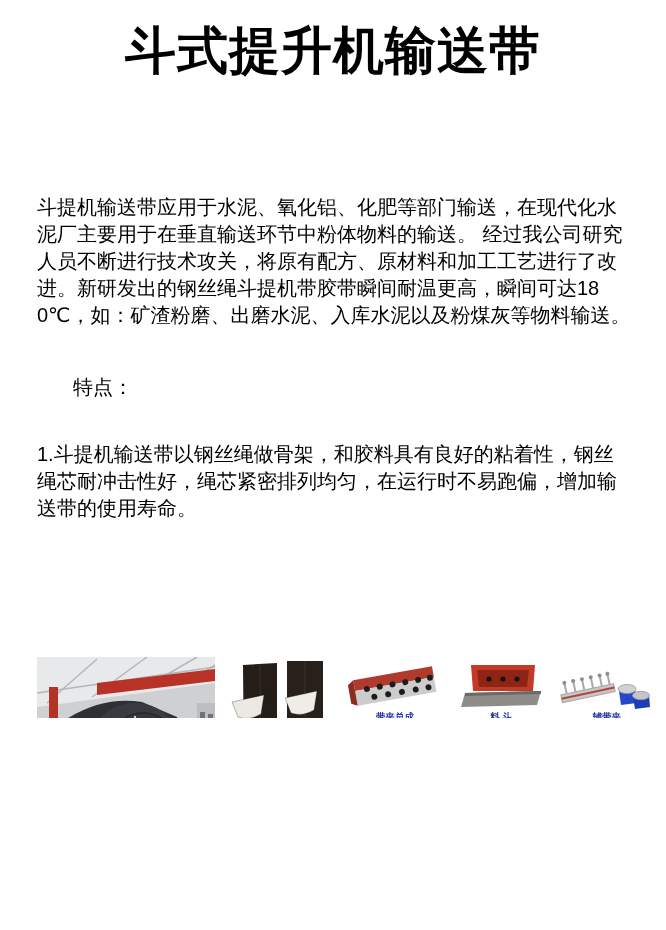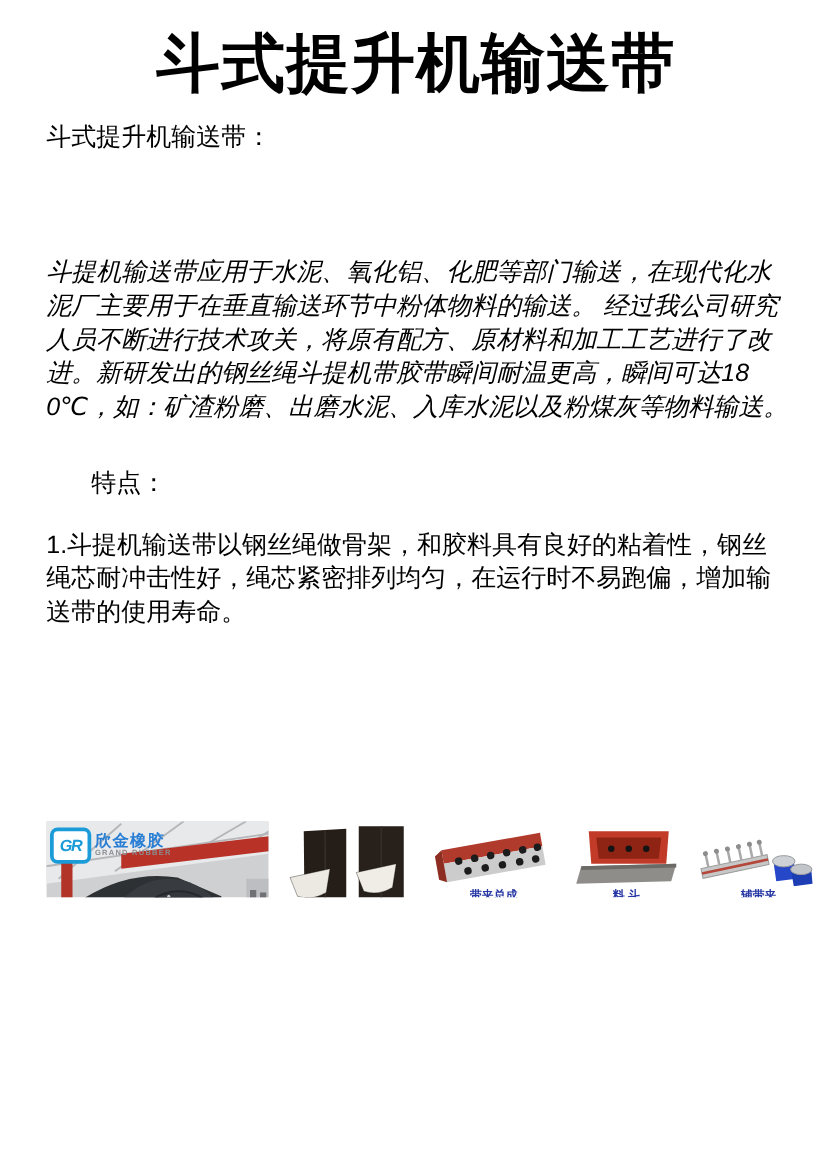--- a/index.html
+++ b/index.html
@@ -42,7 +42,6 @@
 
   <h1 class="page-title">斗式提升机输送带</h1>
 
-  <p class="t t-subtitle">斗式提升机输送带：</p>
   <p class="t t-app-text">斗提机输送带应用于水泥、氧化铝、化肥等部门输送，在现代化水泥厂主要用于在垂直输送环节中粉体物料的输送。 经过我公司研究人员不断进行技术攻关，将原有配方、原材料和加工工艺进行了改进。新研发出的钢丝绳斗提机带胶带瞬间耐温更高，瞬间可达180℃，如：矿渣粉磨、出磨水泥、入库水泥以及粉煤灰等物料输送。</p>
   <p class="t t-feat-heading">特点：</p>
   <p class="t t-feat-1">1.斗提机输送带以钢丝绳做骨架，和胶料具有良好的粘着性，钢丝绳芯耐冲击性好，绳芯紧密排列均匀，在运行时不易跑偏，增加输送带的使用寿命。</p>

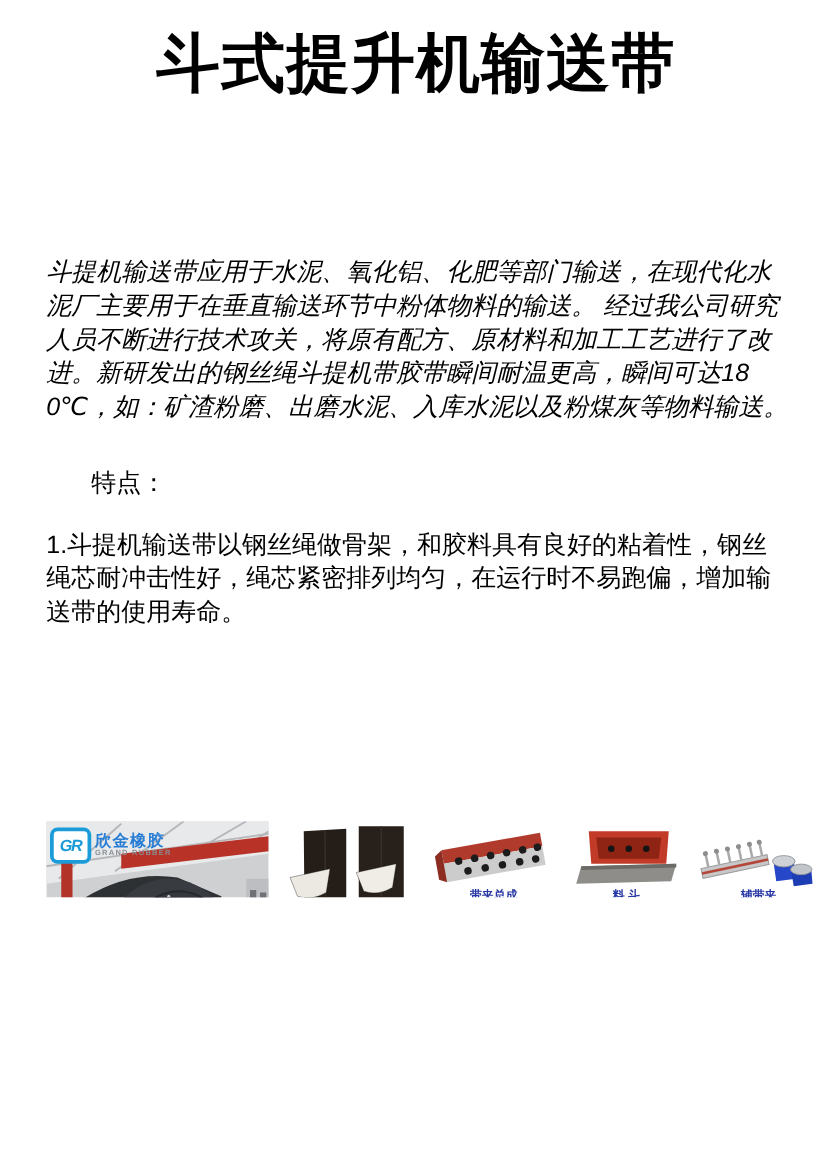--- a/index.html
+++ b/index.html
@@ -11,7 +11,7 @@
      text-align:left;word-break:break-all;}
   .t-subtitle{top:97px;}
   .t-app-heading{top:144px;}
-  .t-app-text{top:205px;font-style:italic;}
+  .t-app-text{top:194px;}
   .t-feat-heading{top:374px;margin-left:36px;}
   .t-feat-1{top:423px;}
   .t-feat-2{top:524px;}

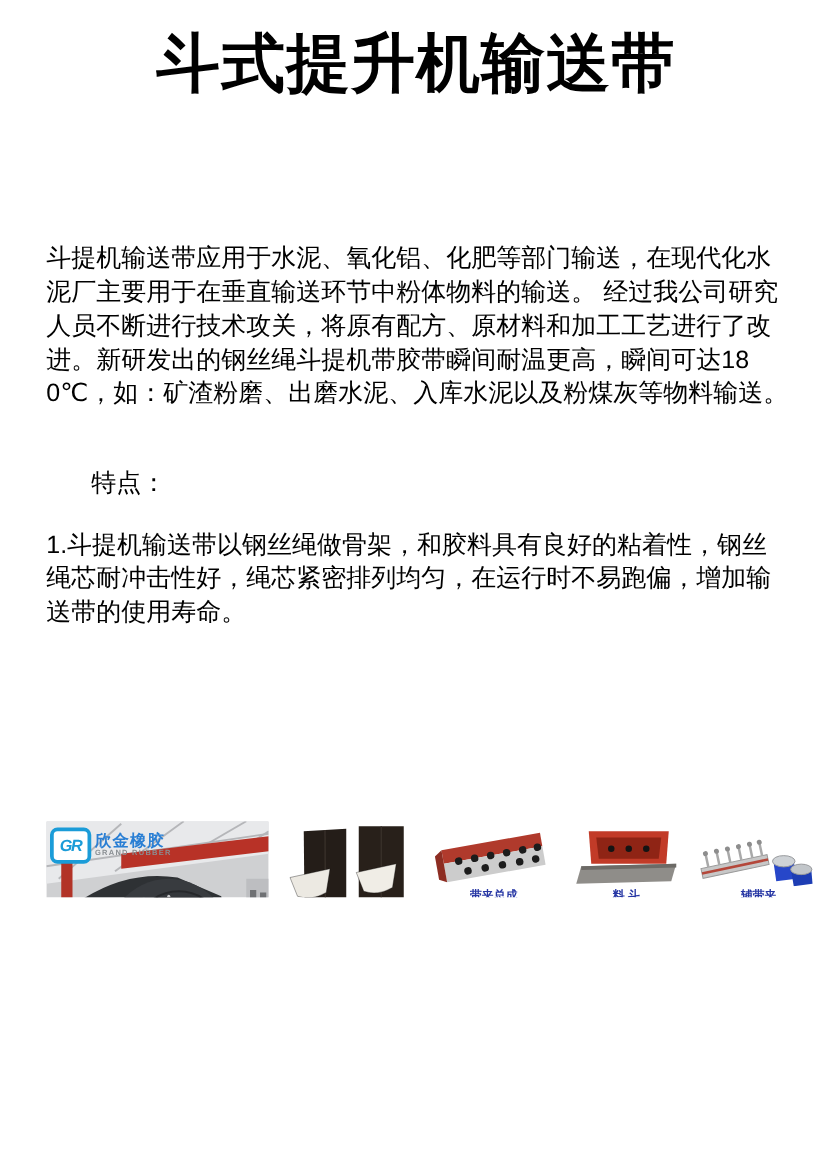--- a/index.html
+++ b/index.html
@@ -13,7 +13,7 @@
   .t-app-heading{top:144px;}
   .t-app-text{top:194px;}
   .t-feat-heading{top:374px;margin-left:36px;}
-  .t-feat-1{top:423px;}
+  .t-feat-1{top:441px;}
   .t-feat-2{top:524px;}
 
   .gallery{position:absolute;left:0;top:0;width:666px;height:930px;pointer-events:none;}

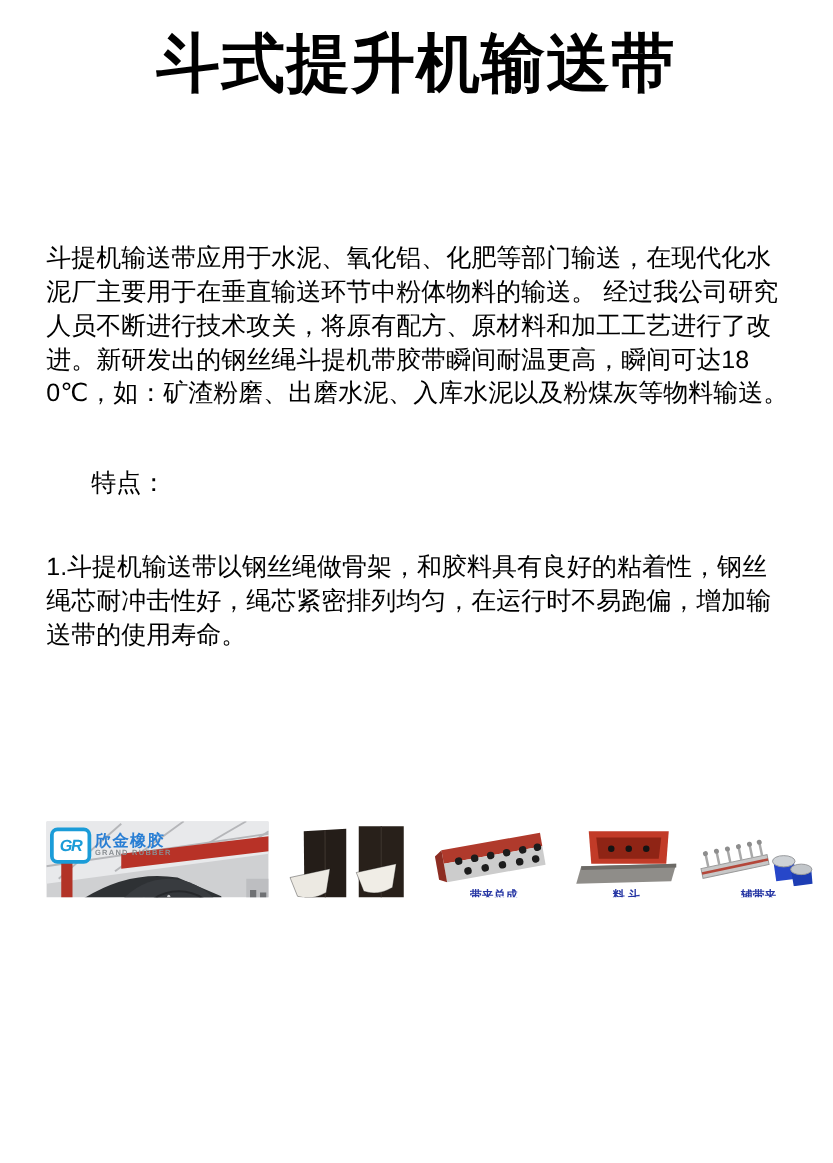--- a/index.html
+++ b/index.html
@@ -96,13 +96,6 @@
           <circle cx="52" cy="170" r="1.2"></circle>
         </g>
       </svg>
-      <div class="logo">
-        <div class="logo-mark">GR</div>
-        <div>
-          <div class="logo-cn">欣金橡胶</div>
-          <div class="logo-en">GRAND RUBBER</div>
-        </div>
-      </div>
     </div>
 
     <div class="photo-mid">

